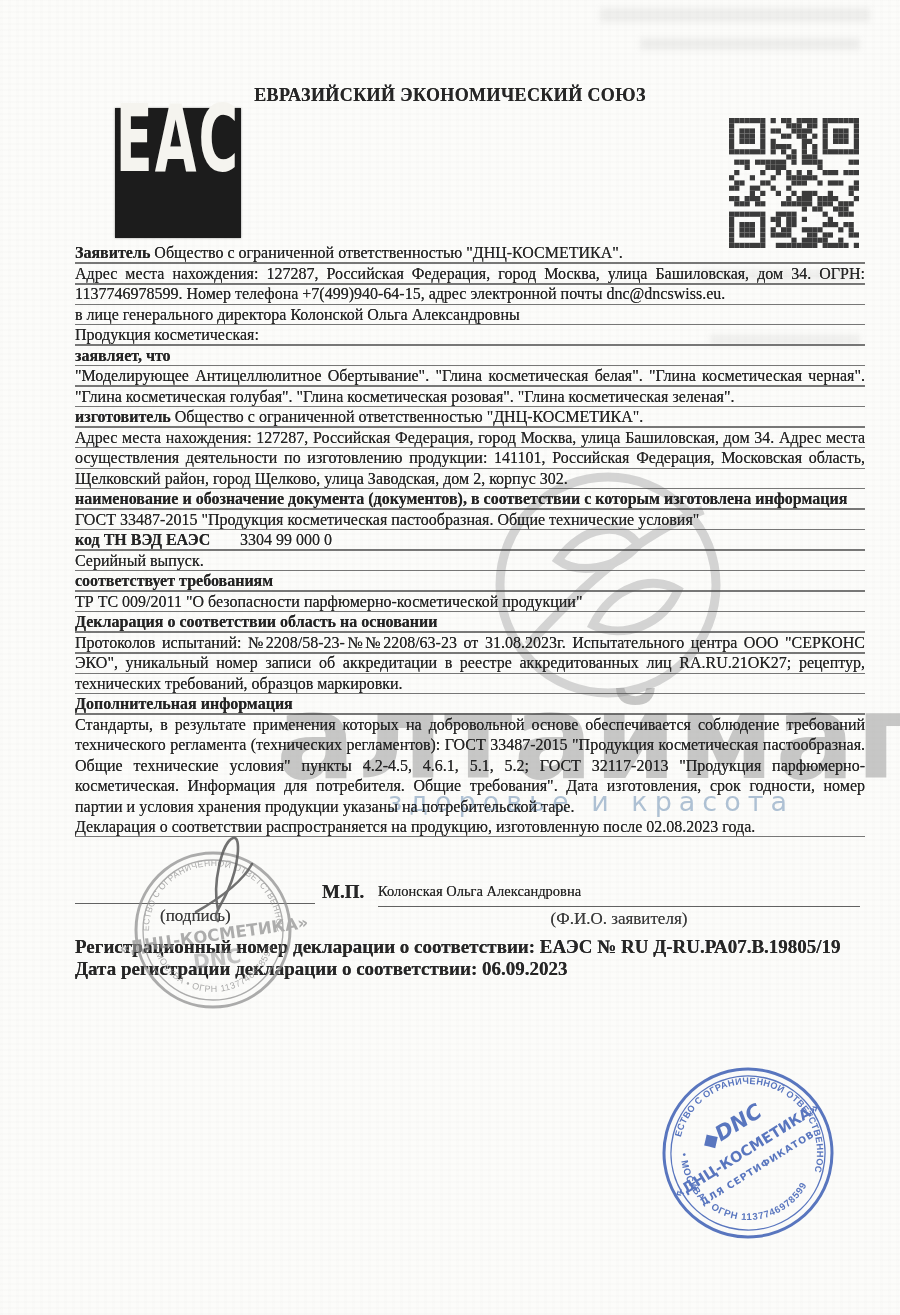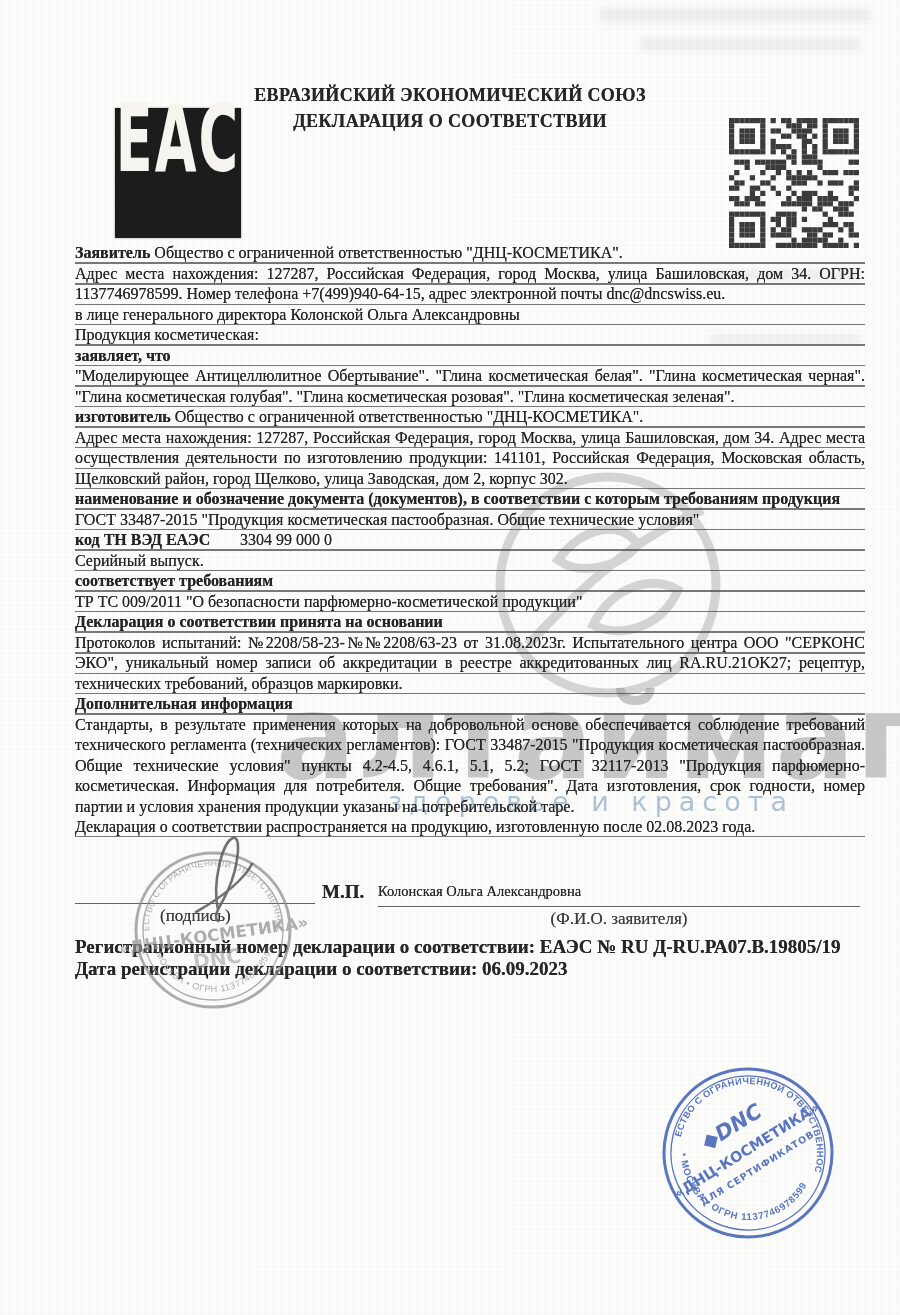--- a/index.html
+++ b/index.html
@@ -55,7 +55,6 @@
   </div>
   <div class="title">
     <div>ЕВРАЗИЙСКИЙ ЭКОНОМИЧЕСКИЙ СОЮЗ</div>
-    <div>ДЕКЛАРАЦИЯ О СООТВЕТСТВИИ</div>
   </div>
   <svg class="qr" viewBox="0 0 125 125">
     <g fill="#3b3b3b">

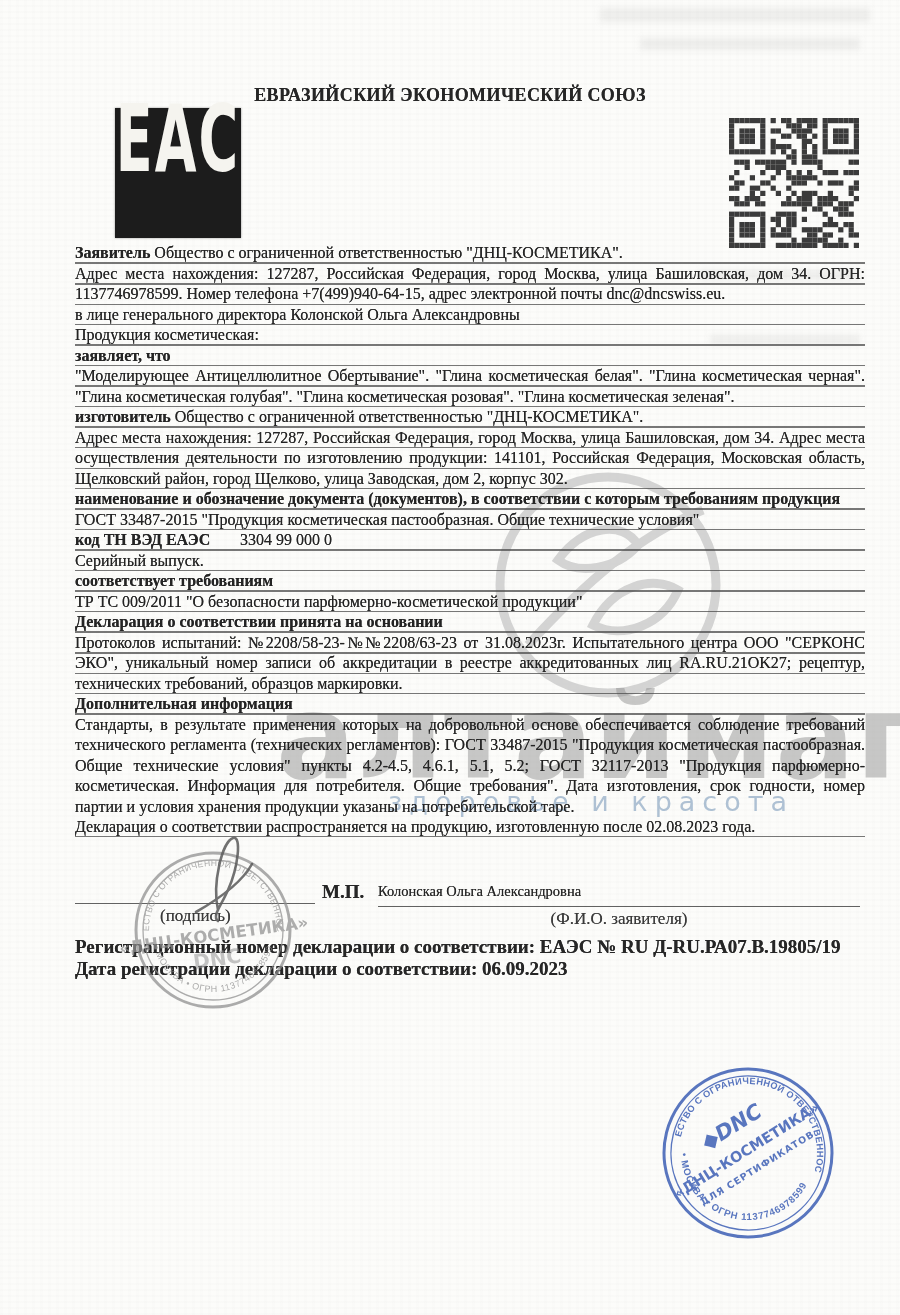--- a/index.html
+++ b/index.html
@@ -394,7 +394,7 @@
       <p class="line ruled justify"><span>"Моделирующее Антицеллюлитное Обертывание". "Глина косметическая белая". "Глина косметическая черная". "Глина косметическая голубая". "Глина косметическая розовая". "Глина косметическая зеленая".</span></p>
       <p class="line ruled"><span class="b">изготовитель </span><span>Общество с ограниченной ответственностью "ДНЦ-КОСМЕТИКА".</span></p>
       <p class="line ruled justify"><span>Адрес места нахождения: 127287, Российская Федерация, город Москва, улица Башиловская, дом 34. Адрес места осуществления деятельности по изготовлению продукции: 141101, Российская Федерация, Московская область, Щелковский район, город Щелково, улица Заводская, дом 2, корпус 302.</span></p>
-      <p class="line ruled"><span class="b">наименование и обозначение документа (документов), в соответствии с которым требованиям продукция</span></p>
+      <p class="line ruled"><span class="b">наименование и обозначение документа (документов), в соответствии с которым изготовлена информация</span></p>
       <p class="line ruled"><span>ГОСТ 33487-2015 "Продукция косметическая пастообразная. Общие технические условия"</span></p>
       <p class="line ruled"><span class="b" style="display: inline-block; width: 165px;">код ТН ВЭД ЕАЭС</span><span>3304 99 000 0</span></p>
       <p class="line ruled"><span>Серийный выпуск.</span></p>

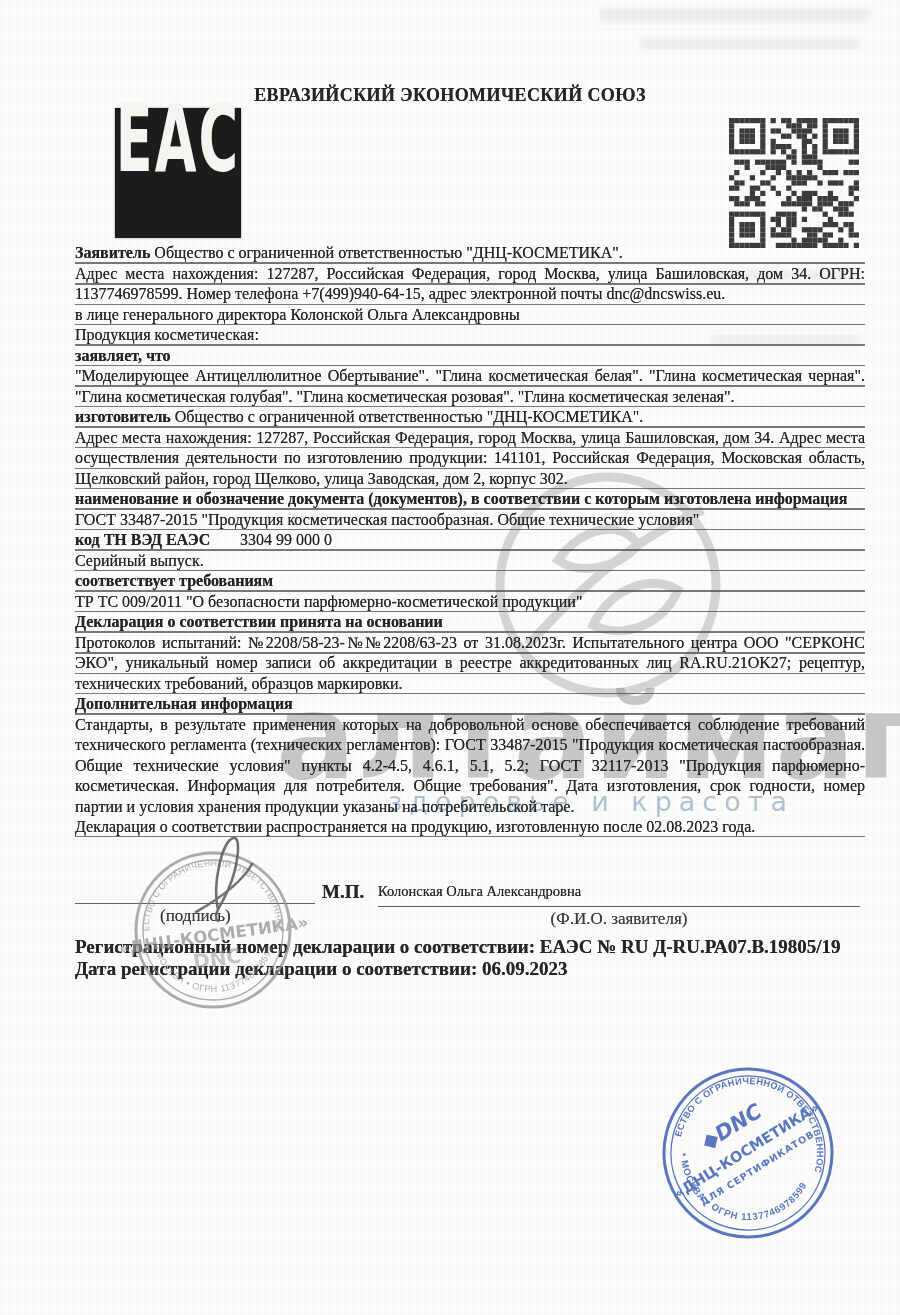--- a/index.html
+++ b/index.html
@@ -400,7 +400,7 @@
       <p class="line ruled"><span>Серийный выпуск.</span></p>
       <p class="line ruled"><span class="b">соответствует требованиям</span></p>
       <p class="line ruled"><span>ТР ТС 009/2011 "О безопасности парфюмерно-косметической продукции"</span></p>
-      <p class="line ruled"><span class="b">Декларация о соответствии принята на основании</span></p>
+      <p class="line ruled"><span class="b">Декларация о соответствии область на основании</span></p>
       <p class="line ruled justify"><span>Протоколов испытаний: №2208/58-23-№№2208/63-23 от 31.08.2023г. Испытательного центра ООО "СЕРКОНС ЭКО", уникальный номер записи об аккредитации в реестре аккредитованных лиц RA.RU.21OK27; рецептур, технических требований, образцов маркировки.</span></p>
       <p class="line ruled"><span class="b">Дополнительная информация</span></p>
       <p class="line justify"><span>Стандарты, в результате применения которых на добровольной основе обеспечивается соблюдение требований технического регламента (технических регламентов): ГОСТ 33487-2015 "Продукция косметическая пастообразная. Общие технические условия" пункты 4.2-4.5, 4.6.1, 5.1, 5.2; ГОСТ 32117-2013 "Продукция парфюмерно-косметическая. Информация для потребителя. Общие требования". Дата изготовления, срок годности, номер партии и условия хранения продукции указаны на потребительской таре.</span></p>

